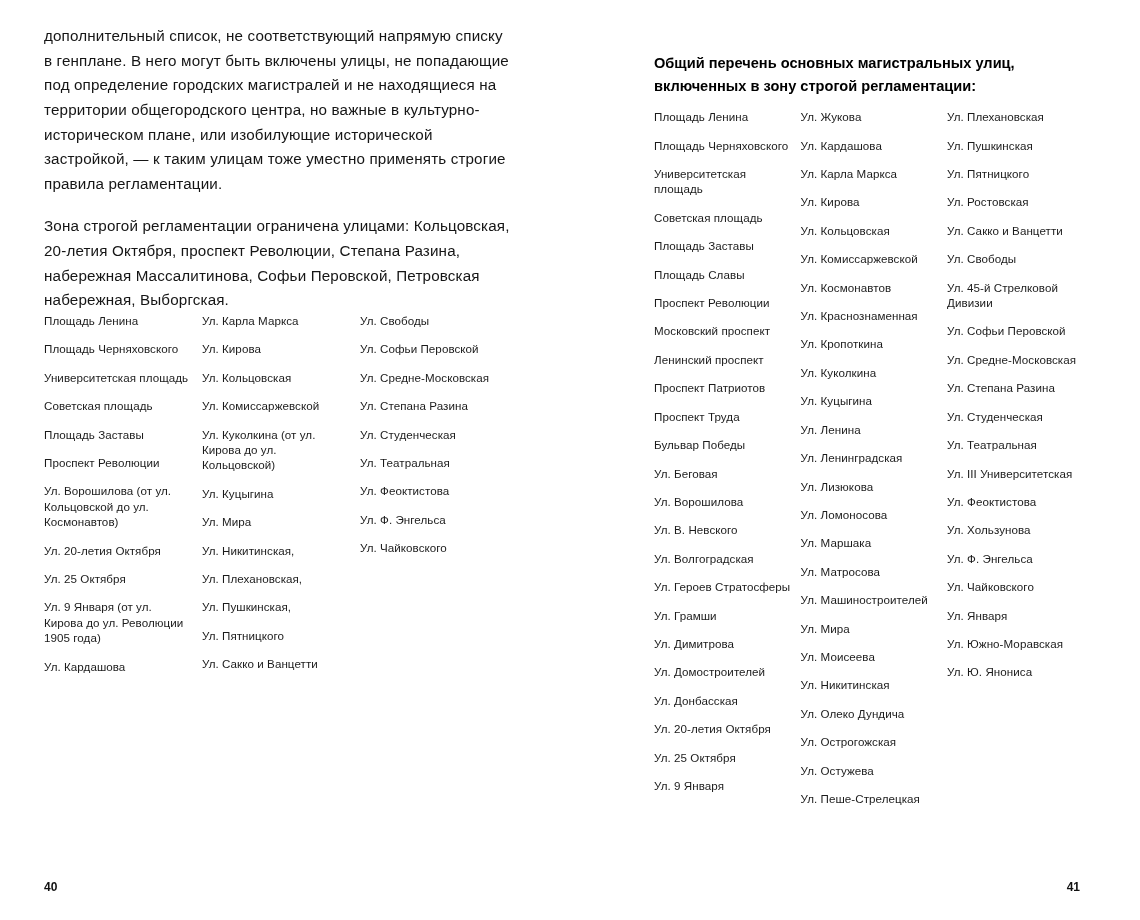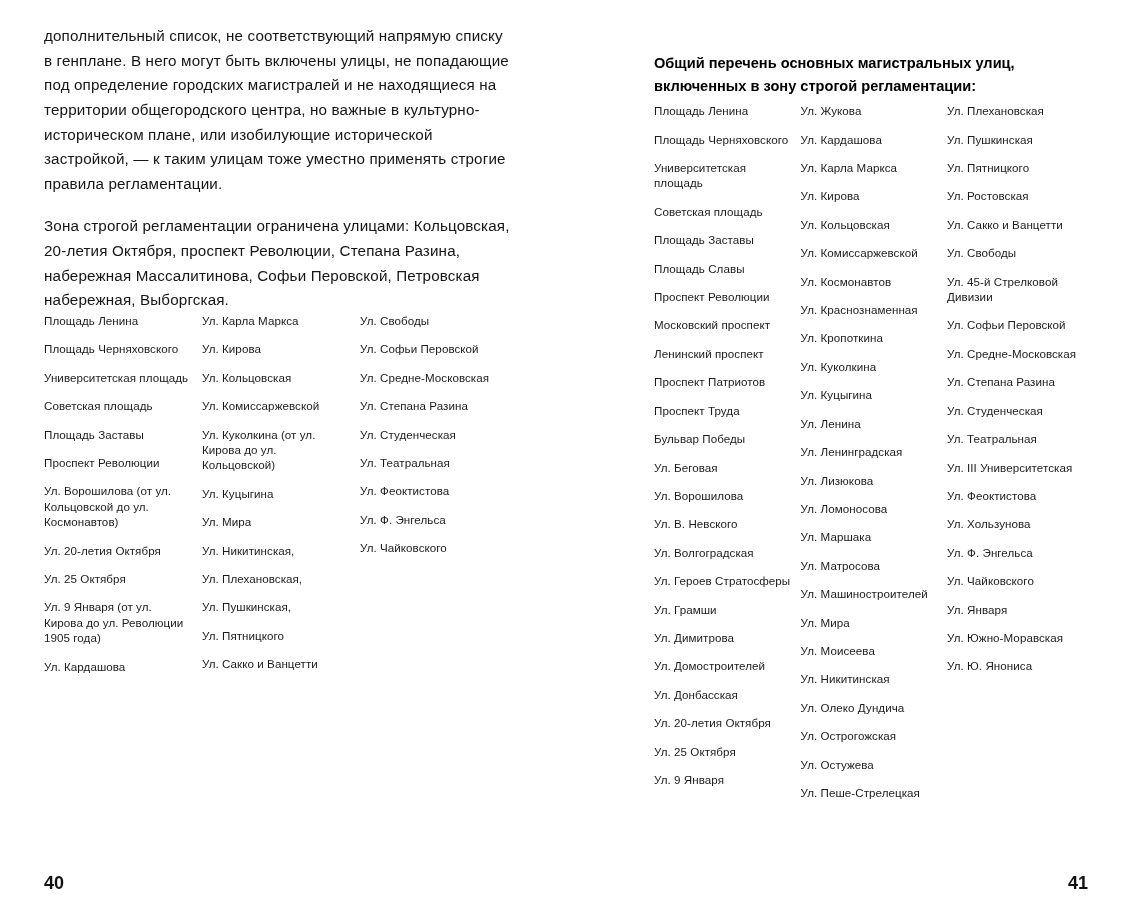--- a/index.html
+++ b/index.html
@@ -51,7 +51,7 @@
     margin: 0 0 24px 0;
   }
   .heading-left { margin-top: 56px; }
-  .heading-right { margin-top: 0; margin-bottom: 6px; }
+  .heading-right { margin-top: 0; margin-bottom: 12px; }
 
   
   .cols {

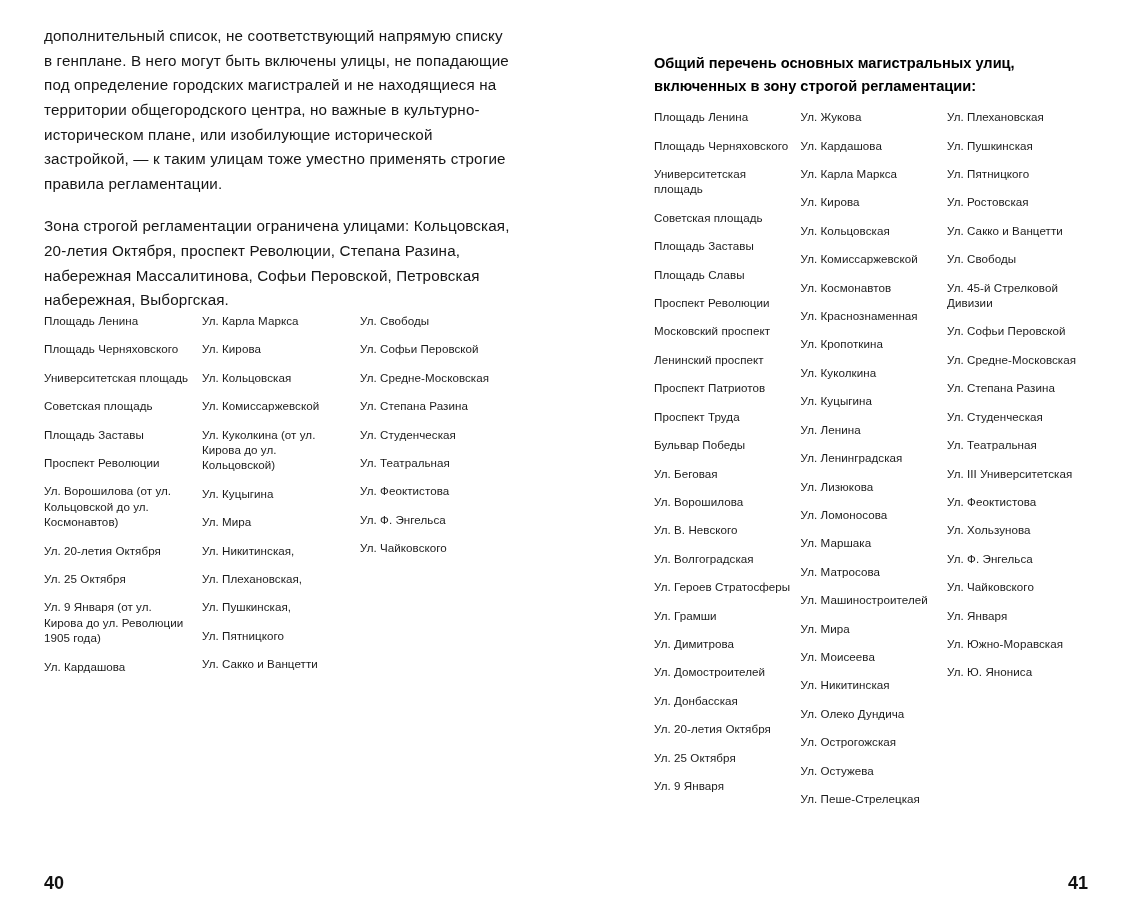--- a/index.html
+++ b/index.html
@@ -77,7 +77,7 @@
     position: absolute;
     bottom: 26px;
     font-weight: bold;
-    font-size: 18px;
+    font-size: 12px;
     color: #111111;
   }
   .folio-left { left: 44px; }

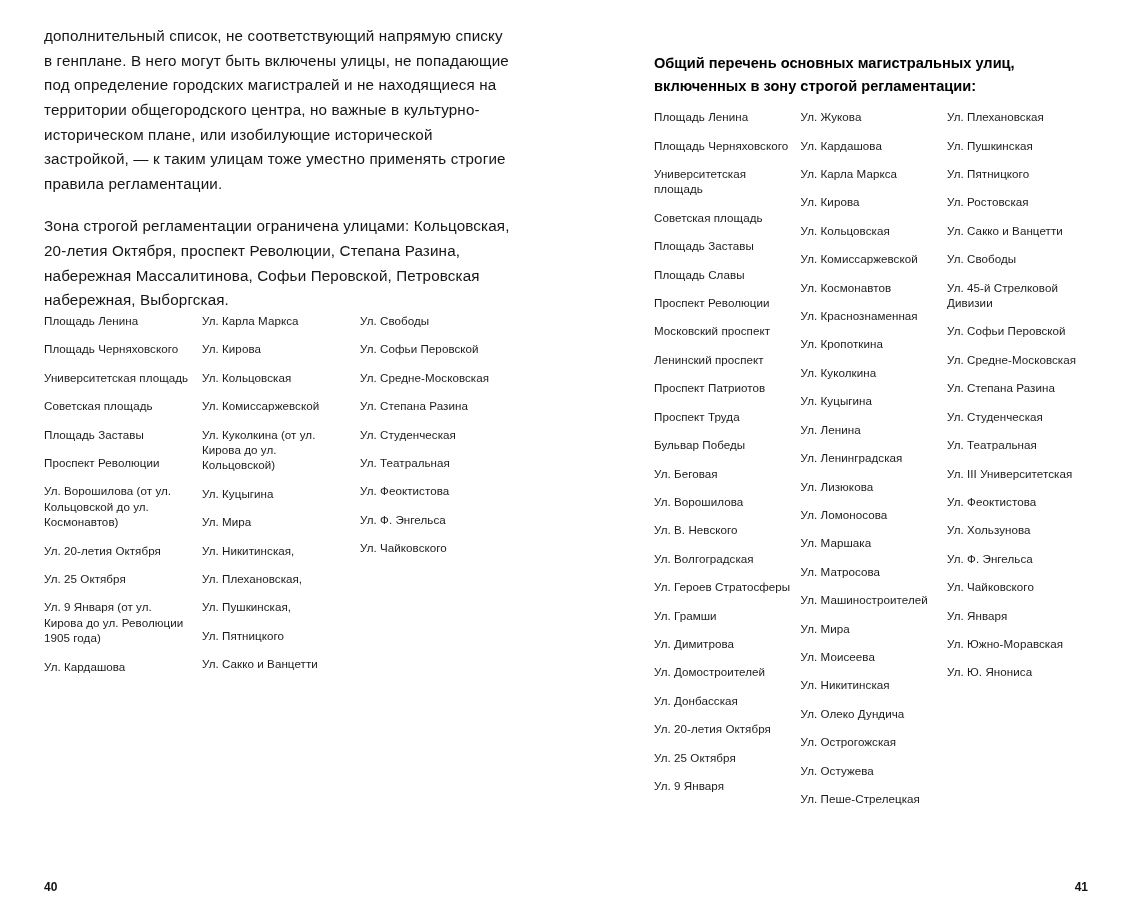--- a/index.html
+++ b/index.html
@@ -81,7 +81,7 @@
     color: #111111;
   }
   .folio-left { left: 44px; }
-  .folio-right { right: 52px; }
+  .folio-right { right: 60px; }
 </style>
 </head>
 <body>

